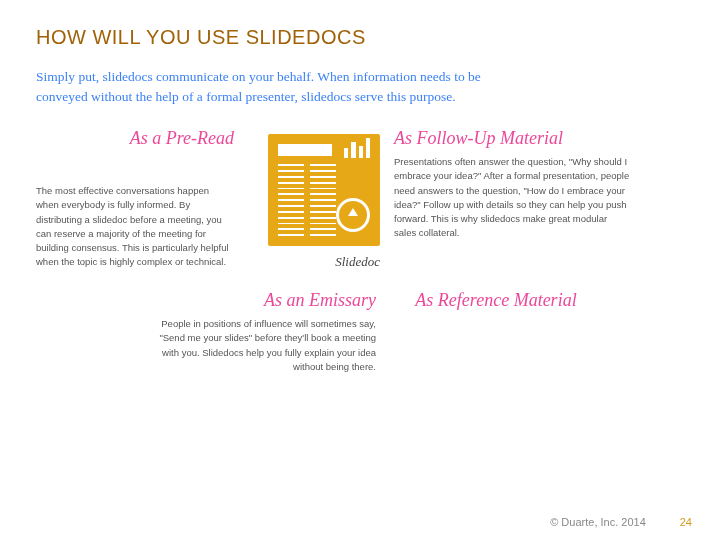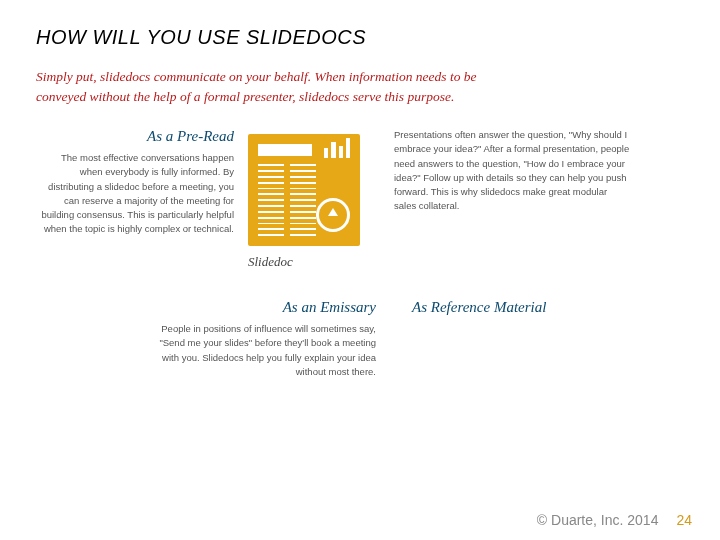--- a/index.html
+++ b/index.html
@@ -5,7 +5,7 @@
   * { box-sizing: border-box; margin: 0; padding: 0; }
   html, body { width: 720px; height: 540px; font-family: Georgia, 'Times New Roman', serif; background: #fff; color: #333; }
   body { padding: 26px 36px 14px 36px; position: relative; }
-  h1 { font-family: Arial, Helvetica, sans-serif; font-weight: 400; font-size: 20px; letter-spacing: 0.5px; color: #000000; margin-bottom: 18px; font-style: italic; }
+  h1 { font-family: Arial, Helvetica, sans-serif; font-weight: 400; font-size: 20px; letter-spacing: 0.5px; color: #a16207; margin-bottom: 18px; }
   .intro { font-style: italic; font-size: 13.5px; line-height: 1.45; color: #b91c1c; max-width: 480px; margin-bottom: 22px; }
   .grid { display: flex; gap: 14px; }
   .col { display: flex; flex-direction: column; }

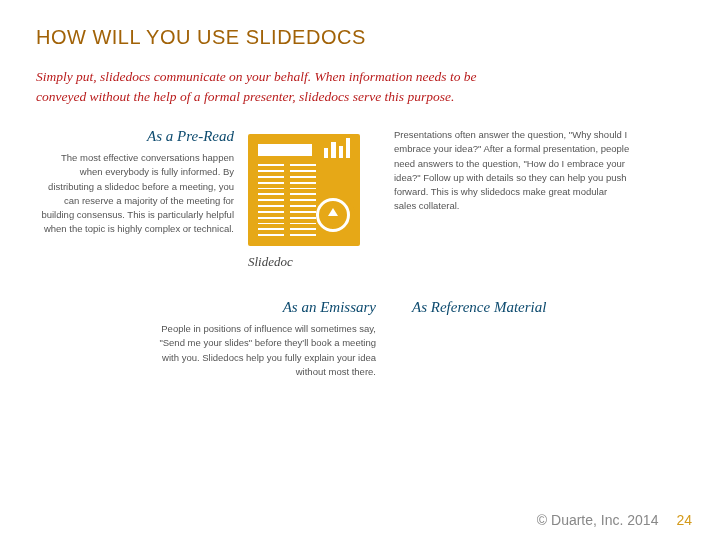--- a/index.html
+++ b/index.html
@@ -6,7 +6,7 @@
   html, body { width: 720px; height: 540px; font-family: Georgia, 'Times New Roman', serif; background: #fff; color: #333; }
   body { padding: 26px 36px 14px 36px; position: relative; }
   h1 { font-family: Arial, Helvetica, sans-serif; font-weight: 400; font-size: 20px; letter-spacing: 0.5px; color: #a16207; margin-bottom: 18px; }
-  .intro { font-style: italic; font-size: 13.5px; line-height: 1.45; color: #b91c1c; max-width: 480px; margin-bottom: 22px; }
+  .intro { font-size: 13.5px; line-height: 1.45; color: #3b82f6; max-width: 480px; margin-bottom: 22px; }
   .grid { display: flex; gap: 14px; }
   .col { display: flex; flex-direction: column; }
   .col-left { width: 198px; align-items: flex-end; text-align: right; }

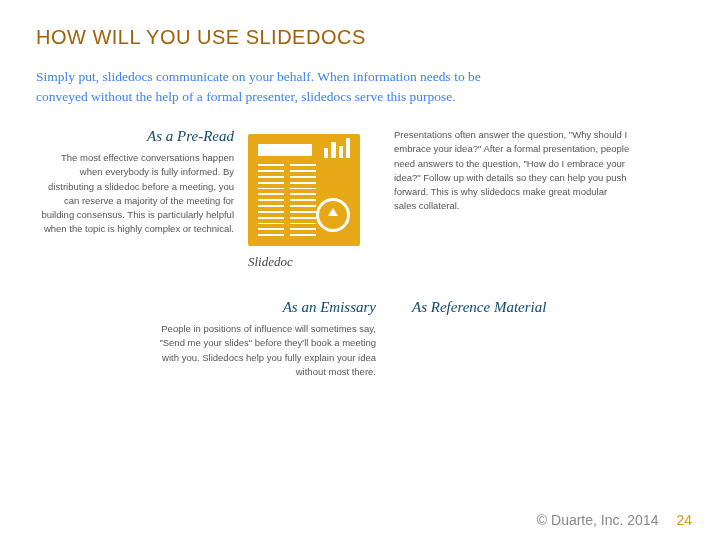--- a/index.html
+++ b/index.html
@@ -12,7 +12,7 @@
   .col-left { width: 198px; align-items: flex-end; text-align: right; }
   .col-mid { width: 132px; align-items: flex-start; }
   .col-right { width: 236px; text-align: left; }
-  .q-head { font-style: italic; font-size: 15px; color: #0c4a6e; margin-bottom: 6px; }
+  .q-head { font-style: italic; font-size: 18px; color: #ec4899; margin-bottom: 6px; }
   .q-body { font-family: Arial, Helvetica, sans-serif; font-size: 9.5px; line-height: 1.5; color: #555; }
   .col-left .q-body { text-align: right; }
   .icon-wrap { width: 112px; height: 112px; position: relative; margin-top: 6px; }

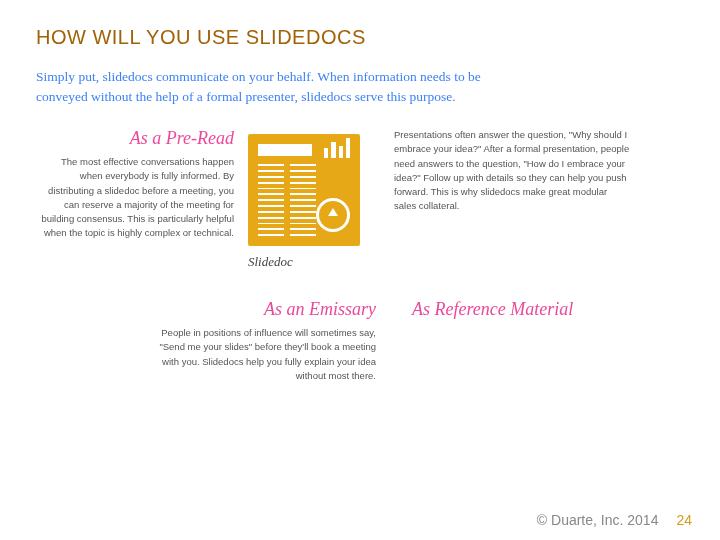--- a/index.html
+++ b/index.html
@@ -93,6 +93,7 @@
     <div class="mid-label">Slidedoc</div>
   </div>
   <div class="col col-right">
+    <div class="q-head">As Follow-Up Material</div>
     <div class="q-body">Presentations often answer the question, "Why should I embrace your idea?" After a formal presentation, people need answers to the question, "How do I embrace your idea?" Follow up with details so they can help you push forward. This is why slidedocs make great modular sales collateral.</div>
   </div>
 </div>

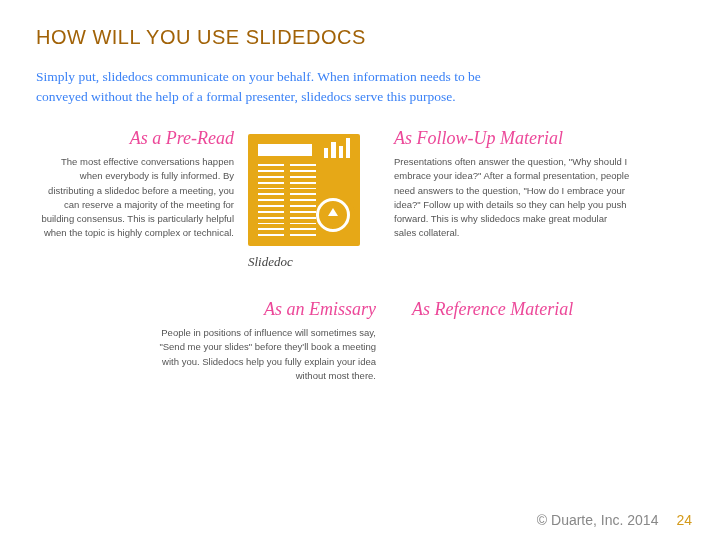--- a/index.html
+++ b/index.html
@@ -14,7 +14,7 @@
   .col-right { width: 236px; text-align: left; }
   .q-head { font-style: italic; font-size: 18px; color: #ec4899; margin-bottom: 6px; }
   .q-body { font-family: Arial, Helvetica, sans-serif; font-size: 9.5px; line-height: 1.5; color: #555; }
-  .col-left .q-body { text-align: right; }
+  .col-left .q-body { text-align: left; margin-top: 29px; }
   .icon-wrap { width: 112px; height: 112px; position: relative; margin-top: 6px; }
   .doc-bg { position: absolute; inset: 0; background: #e6a817; border-radius: 2px; }
   .bar { position: absolute; background: #fff; height: 12px; top: 0; }

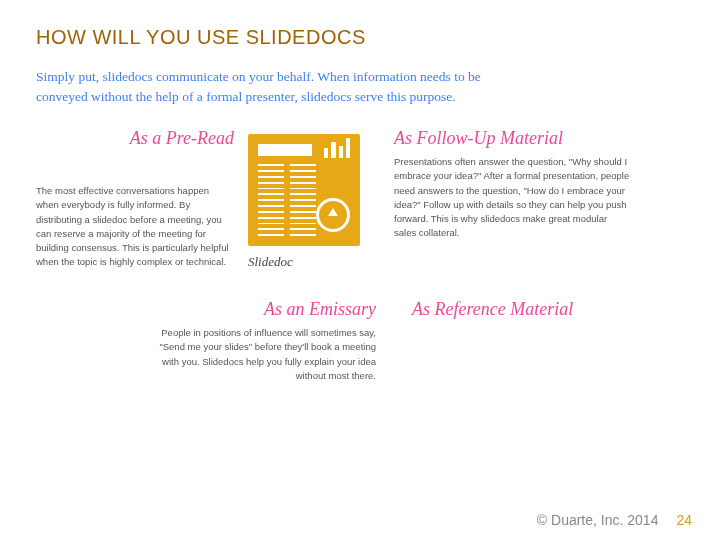--- a/index.html
+++ b/index.html
@@ -10,7 +10,7 @@
   .grid { display: flex; gap: 14px; }
   .col { display: flex; flex-direction: column; }
   .col-left { width: 198px; align-items: flex-end; text-align: right; }
-  .col-mid { width: 132px; align-items: flex-start; }
+  .col-mid { width: 132px; align-items: flex-end; }
   .col-right { width: 236px; text-align: left; }
   .q-head { font-style: italic; font-size: 18px; color: #ec4899; margin-bottom: 6px; }
   .q-body { font-family: Arial, Helvetica, sans-serif; font-size: 9.5px; line-height: 1.5; color: #555; }

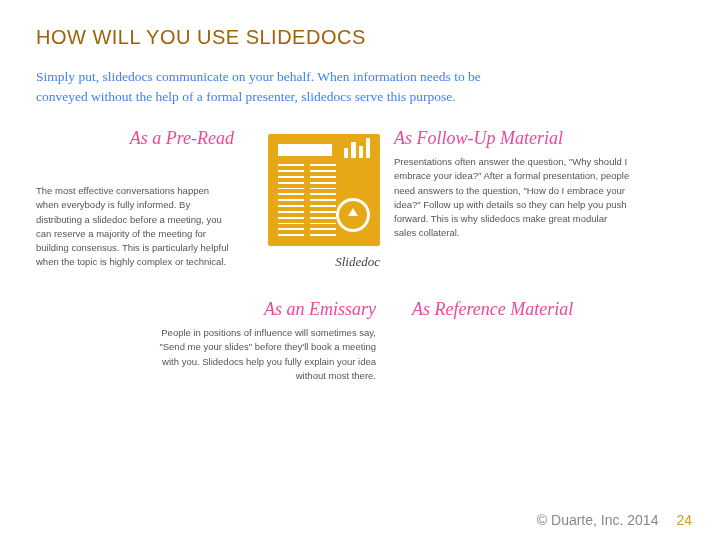--- a/index.html
+++ b/index.html
@@ -24,7 +24,7 @@
   .circ::after { content: ""; position: absolute; top: -3px; left: -3px; width: 34px; height: 34px; border: 3px solid #e6a817; border-radius: 50%; clip-path: polygon(50% 50%, 100% 0, 100% 30%); }
   .circ .tri { position: absolute; left: 50%; top: 40%; transform: translate(-50%,-50%); width: 0; height: 0; border-left: 5px solid transparent; border-right: 5px solid transparent; border-bottom: 8px solid #fff; }
   .mid-label { font-style: italic; font-size: 13px; color: #444; margin-top: 8px; }
-  .row2 { display: flex; gap: 36px; margin-top: 29px; padding-left: 120px; }
+  .row2 { display: flex; margin-top: 20px; padding-left: 120px; }
   .row2 .cell { width: 220px; }
   .row2 .cell.r { width: 240px; }
   .row2 .cell:first-child { text-align: right; }

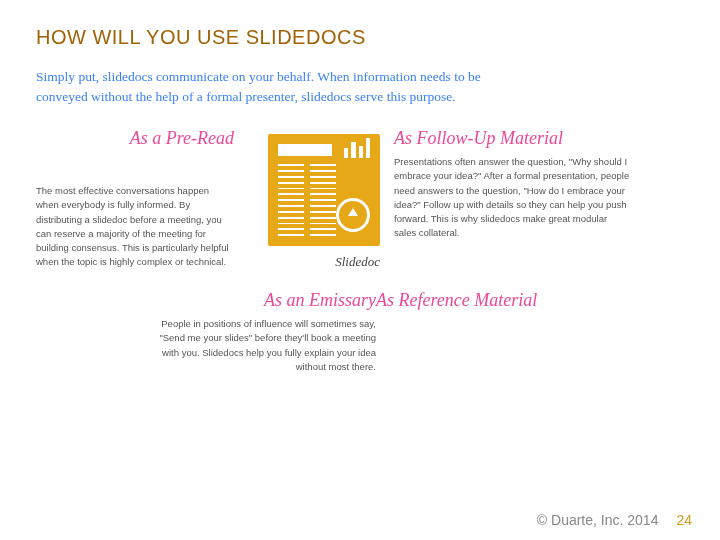--- a/index.html
+++ b/index.html
@@ -25,7 +25,7 @@
   .circ .tri { position: absolute; left: 50%; top: 40%; transform: translate(-50%,-50%); width: 0; height: 0; border-left: 5px solid transparent; border-right: 5px solid transparent; border-bottom: 8px solid #fff; }
   .mid-label { font-style: italic; font-size: 13px; color: #444; margin-top: 8px; }
   .row2 { display: flex; margin-top: 20px; padding-left: 120px; }
-  .row2 .cell { width: 220px; }
+  .row2 .cell { width: 220px; text-align: center; }
   .row2 .cell.r { width: 240px; }
   .row2 .cell:first-child { text-align: right; }
   .footer { position: absolute; bottom: 12px; right: 28px; font-family: Arial, sans-serif; font-size: 14px; color: #888; display: flex; gap: 18px; align-items: center; }

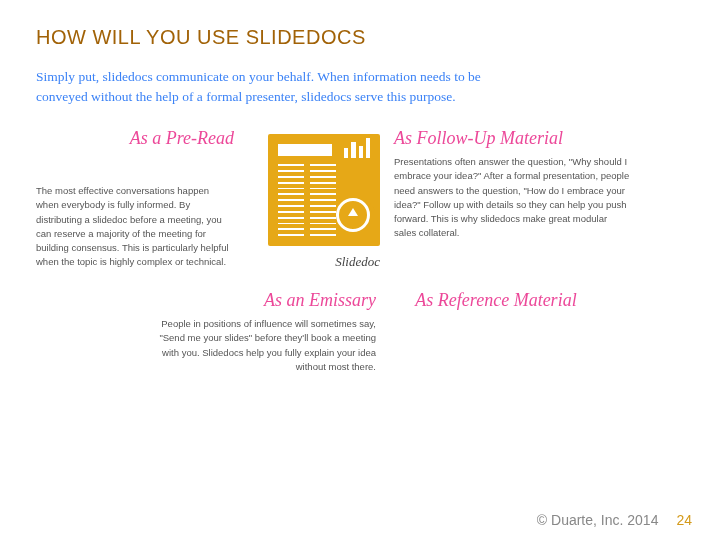--- a/index.html
+++ b/index.html
@@ -101,7 +101,7 @@
 <div class="row2">
   <div class="cell">
     <div class="q-head">As an Emissary</div>
-    <div class="q-body">People in positions of influence will sometimes say, "Send me your slides" before they'll book a meeting with you. Slidedocs help you fully explain your idea without most there.</div>
+    <div class="q-body">People in positions of influence will sometimes say, "Send me your slides" before they'll book a meeting with you. Slidedocs help you fully explain your idea without being there.</div>
   </div>
   <div class="cell r">
     <div class="q-head">As Reference Material</div>

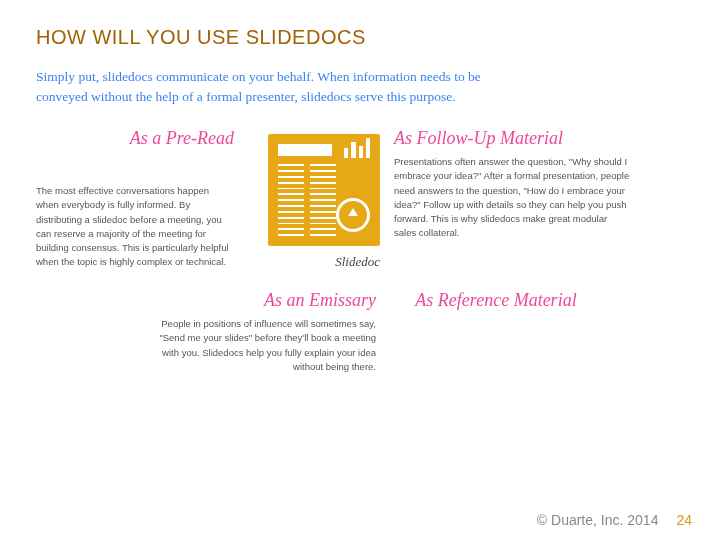--- a/index.html
+++ b/index.html
@@ -28,7 +28,7 @@
   .row2 .cell { width: 220px; text-align: center; }
   .row2 .cell.r { width: 240px; }
   .row2 .cell:first-child { text-align: right; }
-  .footer { position: absolute; bottom: 12px; right: 28px; font-family: Arial, sans-serif; font-size: 14px; color: #888; display: flex; gap: 18px; align-items: center; }
+  .footer { position: absolute; bottom: 12px; right: 28px; font-family: Arial, sans-serif; font-size: 11px; color: #888; display: flex; gap: 34px; align-items: center; }
   .footer .pg { color: #d49a1a; }
   .lines-col { position:absolute; top:30px; bottom:10px; display:flex; flex-direction:column; gap:4px; width:26px; }
   .lines-col.l1 { left:10px; }

